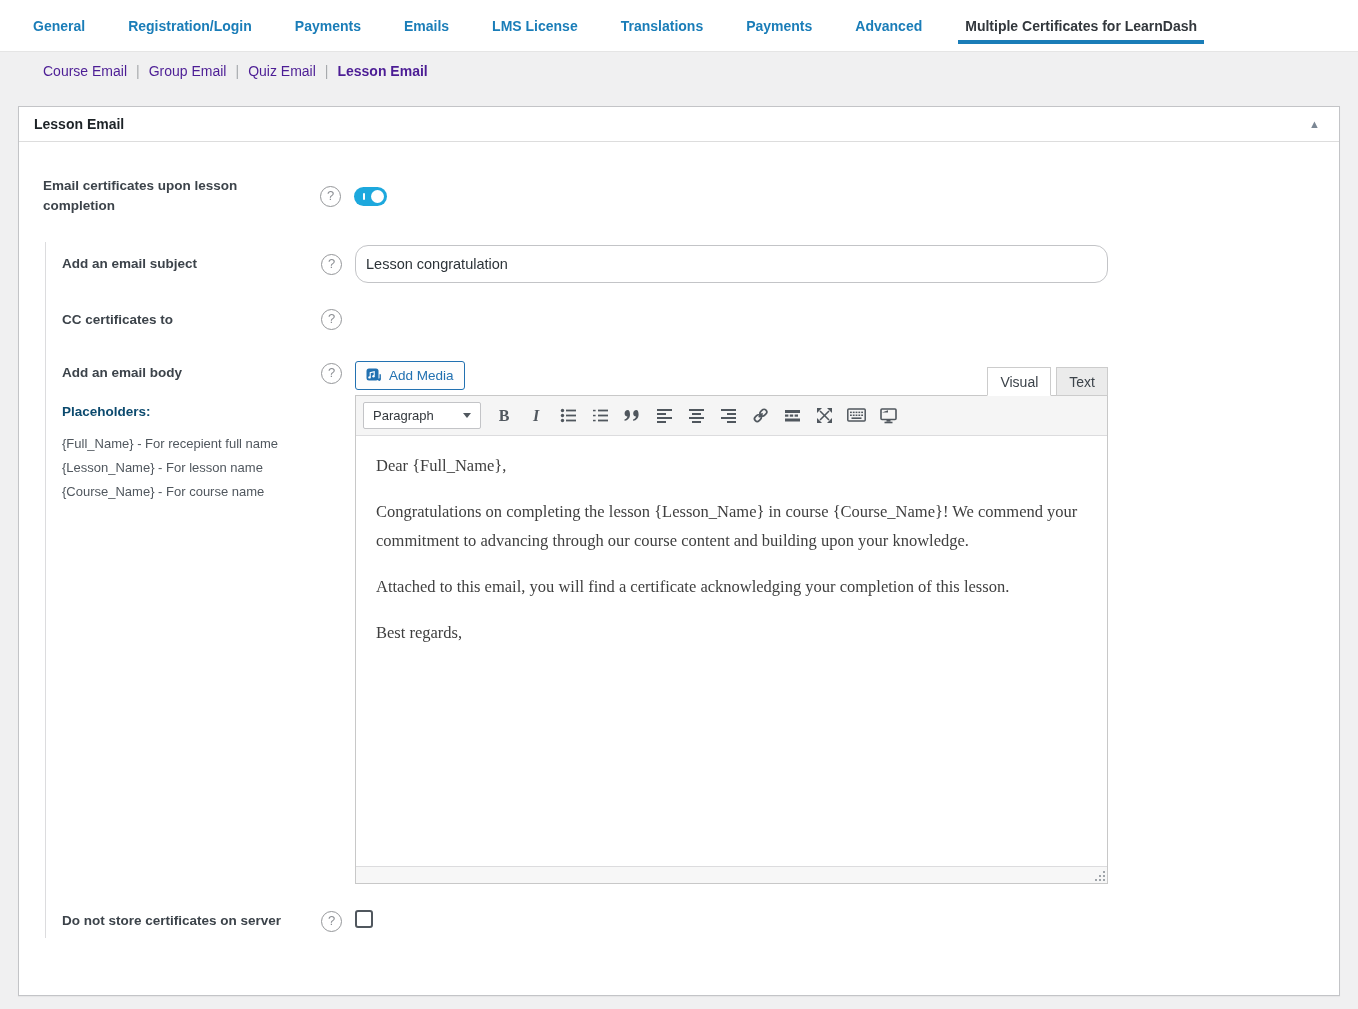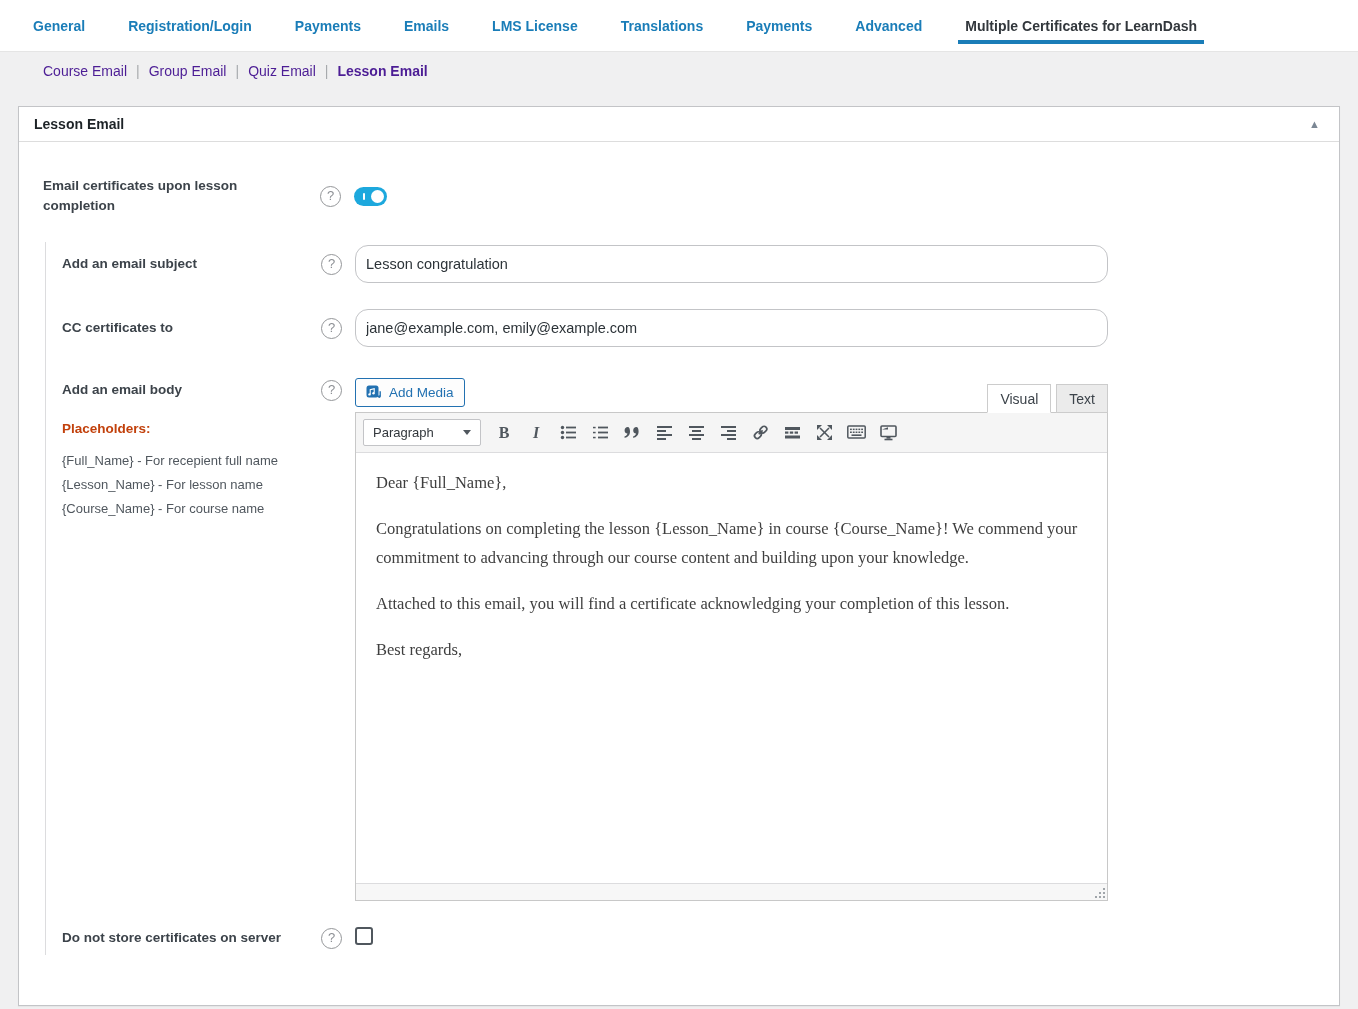--- a/index.html
+++ b/index.html
@@ -260,7 +260,6 @@
       <div class="row">
         <span class="field-label">CC certificates to</span>
         <span class="help">?</span>
-        <input class="text-input" type="text" value="jane@example.com, emily@example.com" style="">
       </div>
 
       <div class="row align-top">

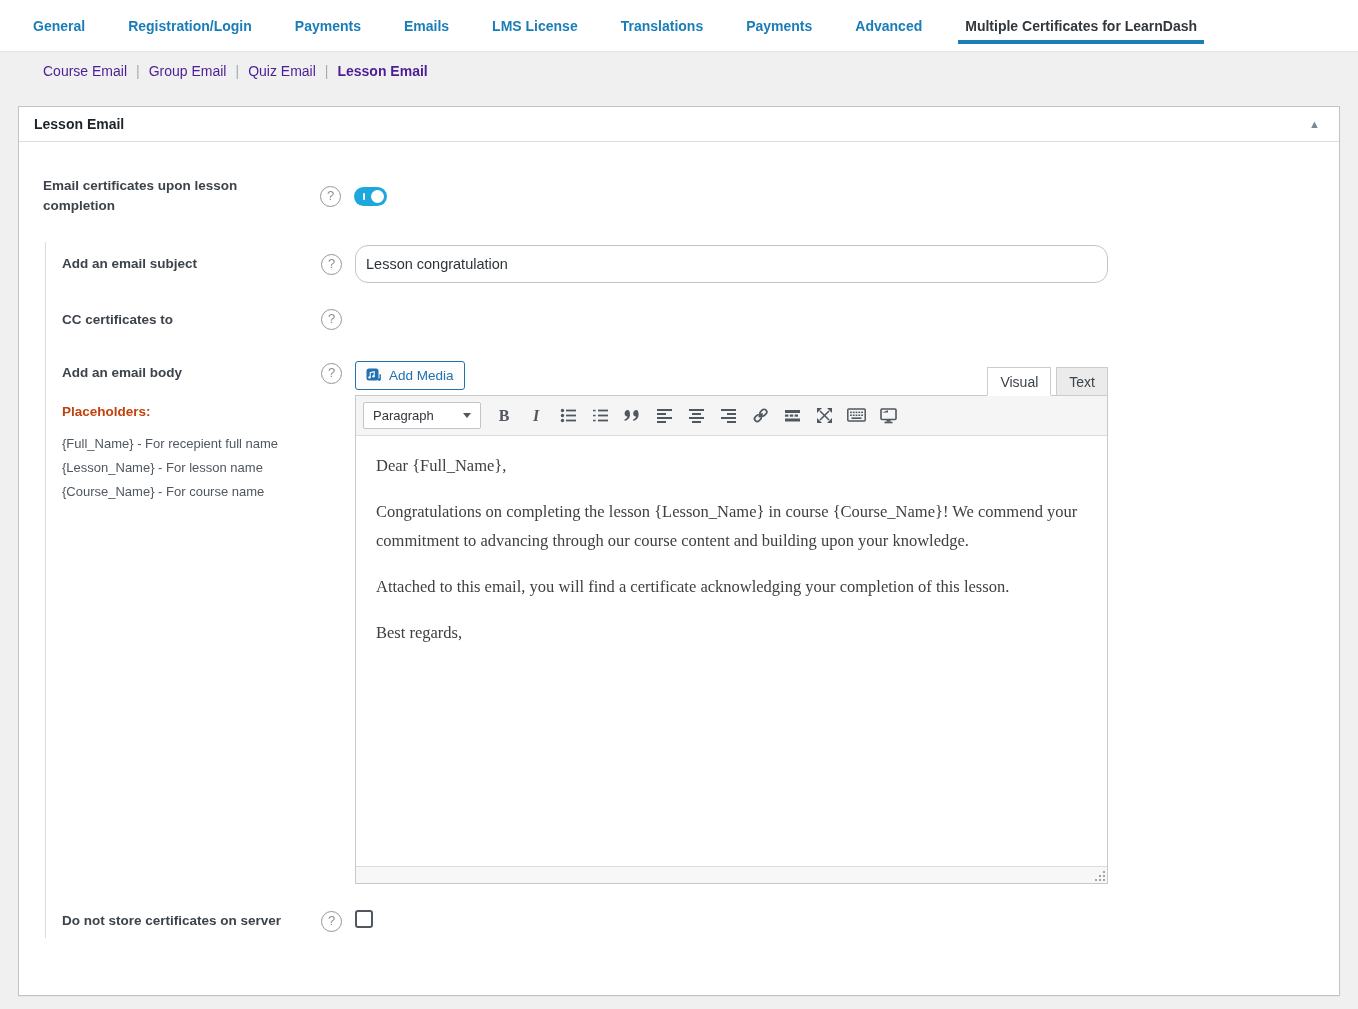--- a/index.html
+++ b/index.html
@@ -181,7 +181,7 @@
 
   
   .placeholders { margin-top:21px; }
-  .placeholders-title { font-size:13.5px; font-weight:bold; color:#c2410c; margin-bottom:13px; }
+  .placeholders-title { font-size:13.5px; font-weight:bold; color:#0c4a6e; margin-bottom:13px; }
   .placeholder-item { font-size:13px; color:#50575e; line-height:24px; }
 
   

